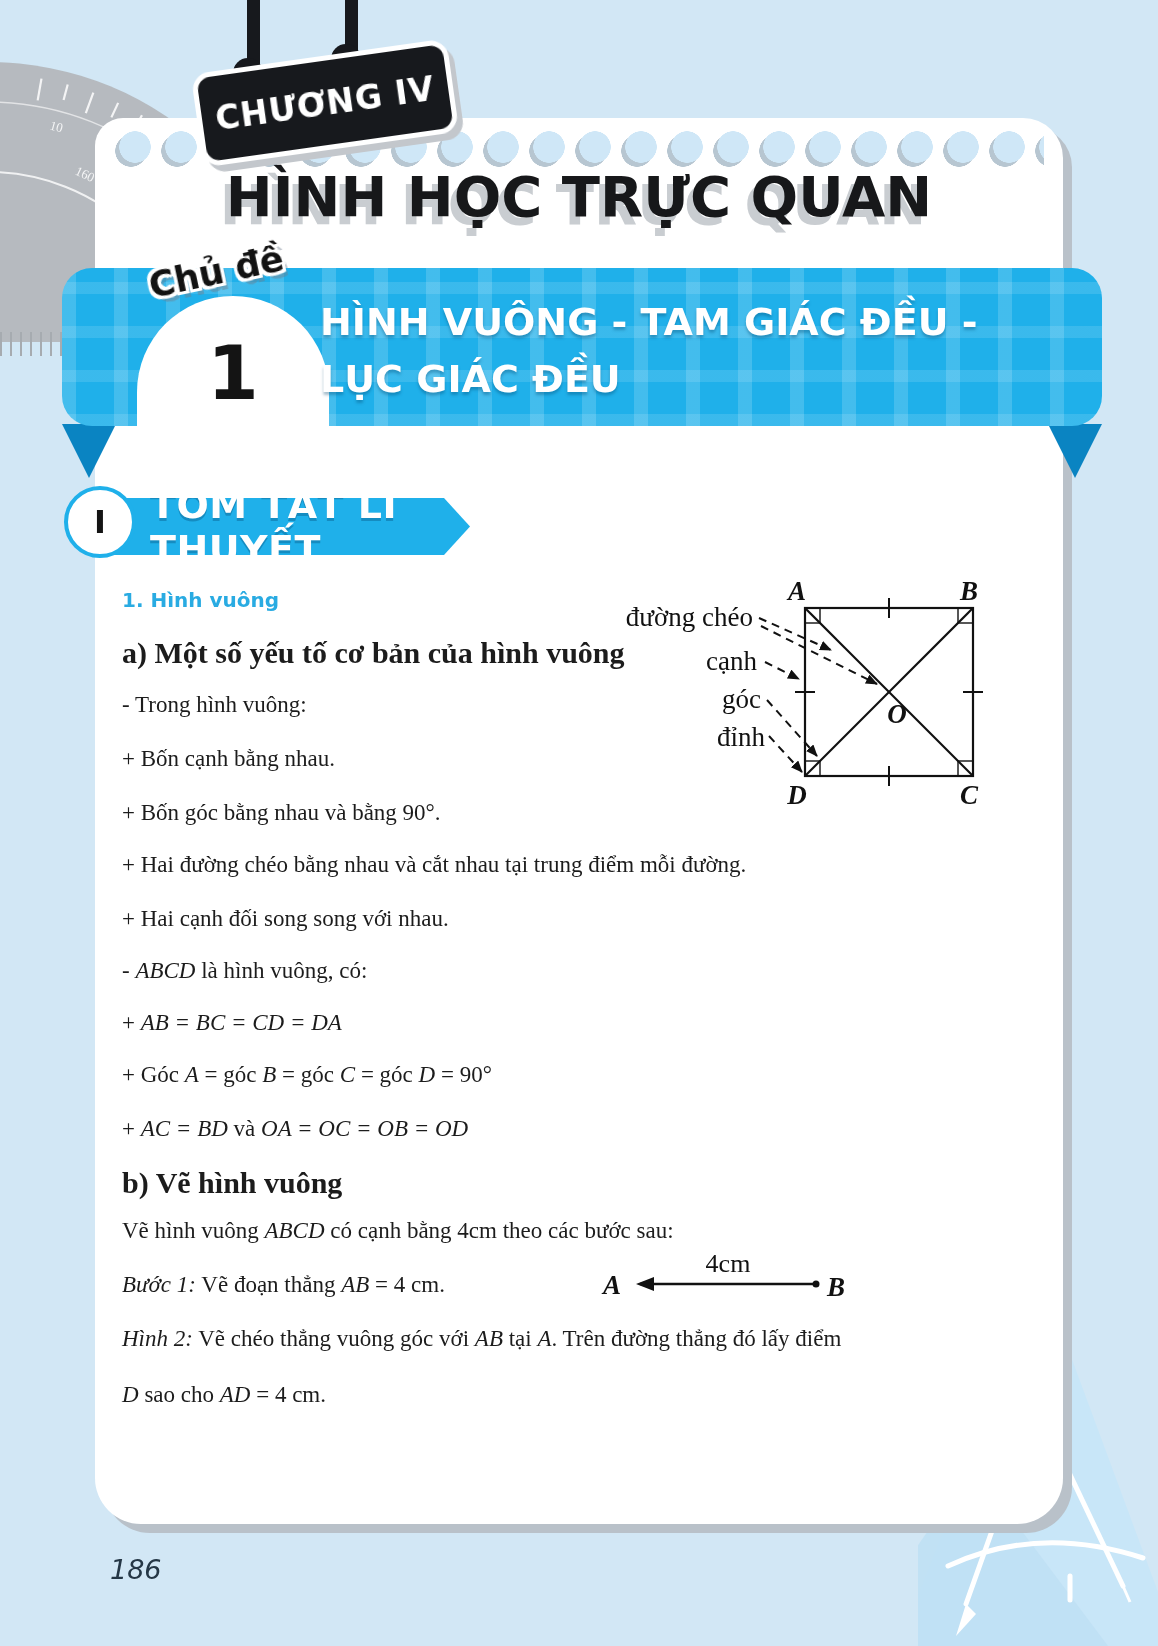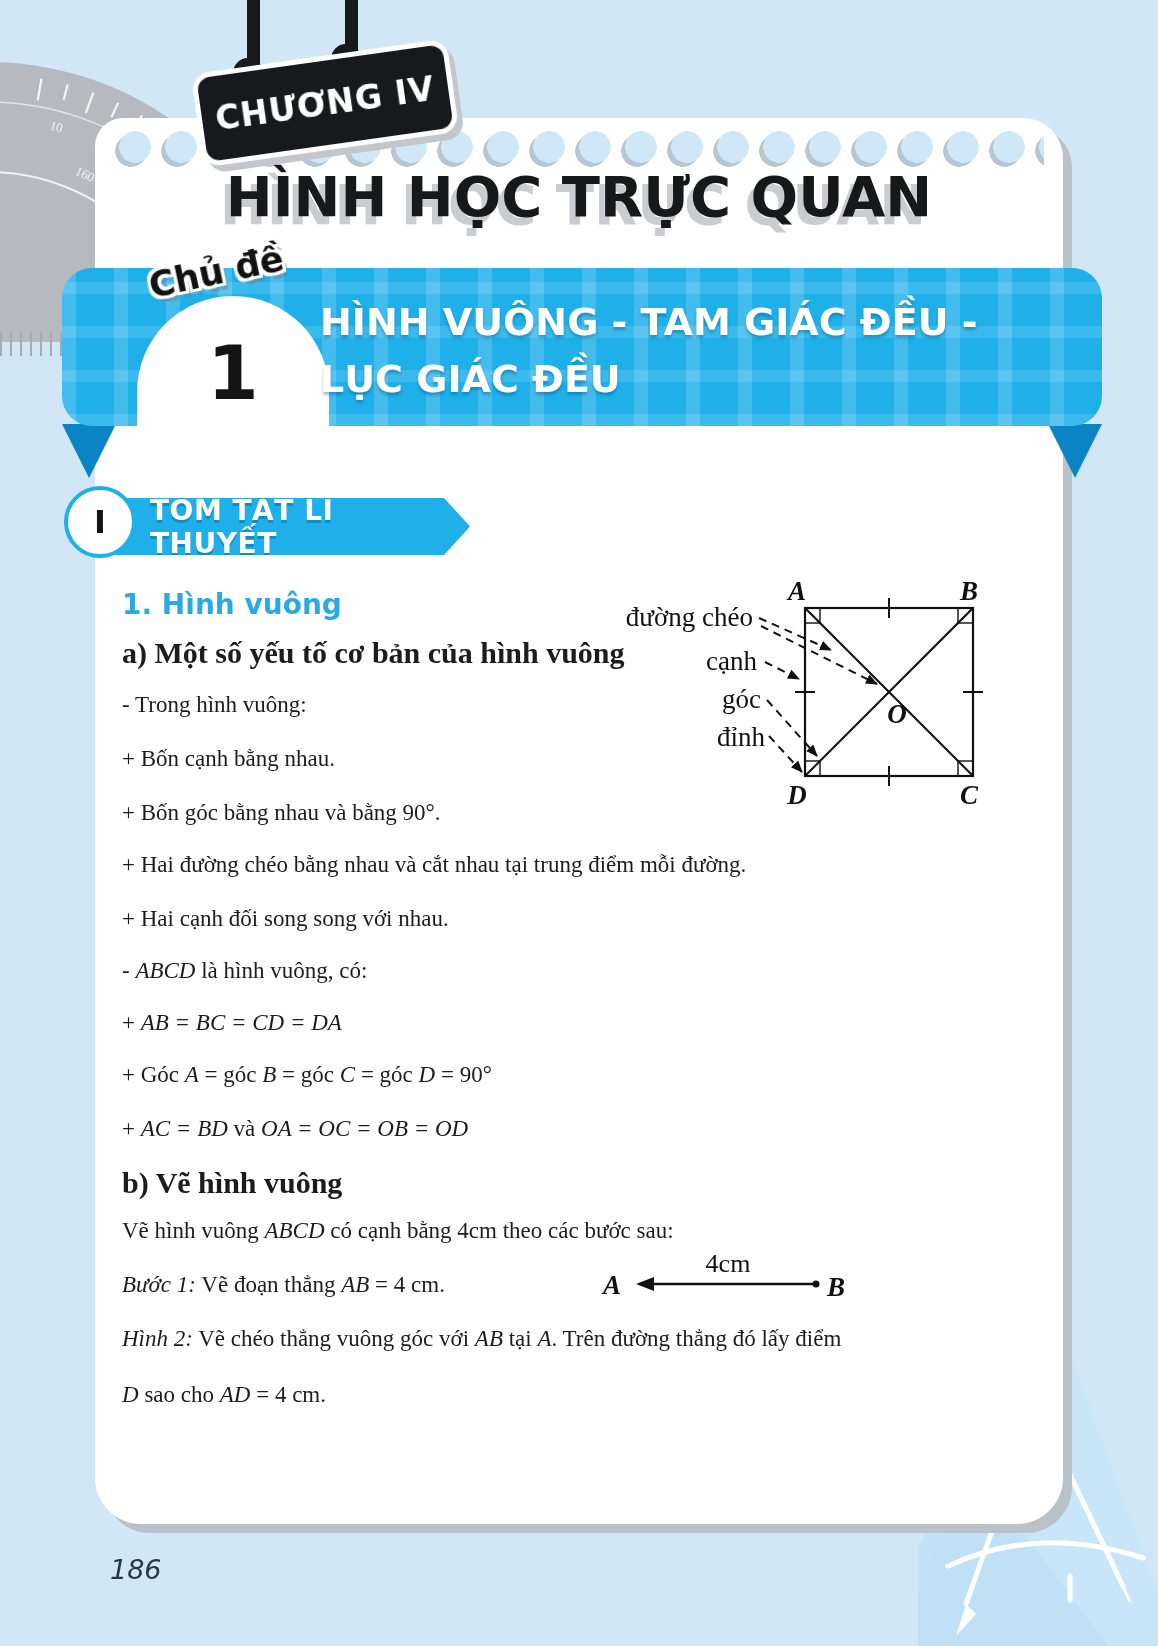--- a/index.html
+++ b/index.html
@@ -66,7 +66,7 @@
   #sec-ribbon{left:98px;top:498px;width:372px;height:57px;z-index:5;background:#1fb0ea;
     clip-path:polygon(0 0,calc(100% - 26px) 0,100% 50%,calc(100% - 26px) 100%,0 100%);
     display:flex;align-items:center;}
-  #sec-ribbon span{font-family:"DejaVu Sans",sans-serif;font-weight:800;font-size:28px;
+  #sec-ribbon span{font-family:"DejaVu Sans",sans-serif;font-weight:800;font-size:38px;
     color:#fff;padding-left:52px;letter-spacing:.5px;text-shadow:0 3px 0 rgba(8,88,132,.4);}
   
   .t{position:absolute;left:122px;margin:0;font-size:23px;white-space:nowrap;z-index:3;color:#1c1c1c;}

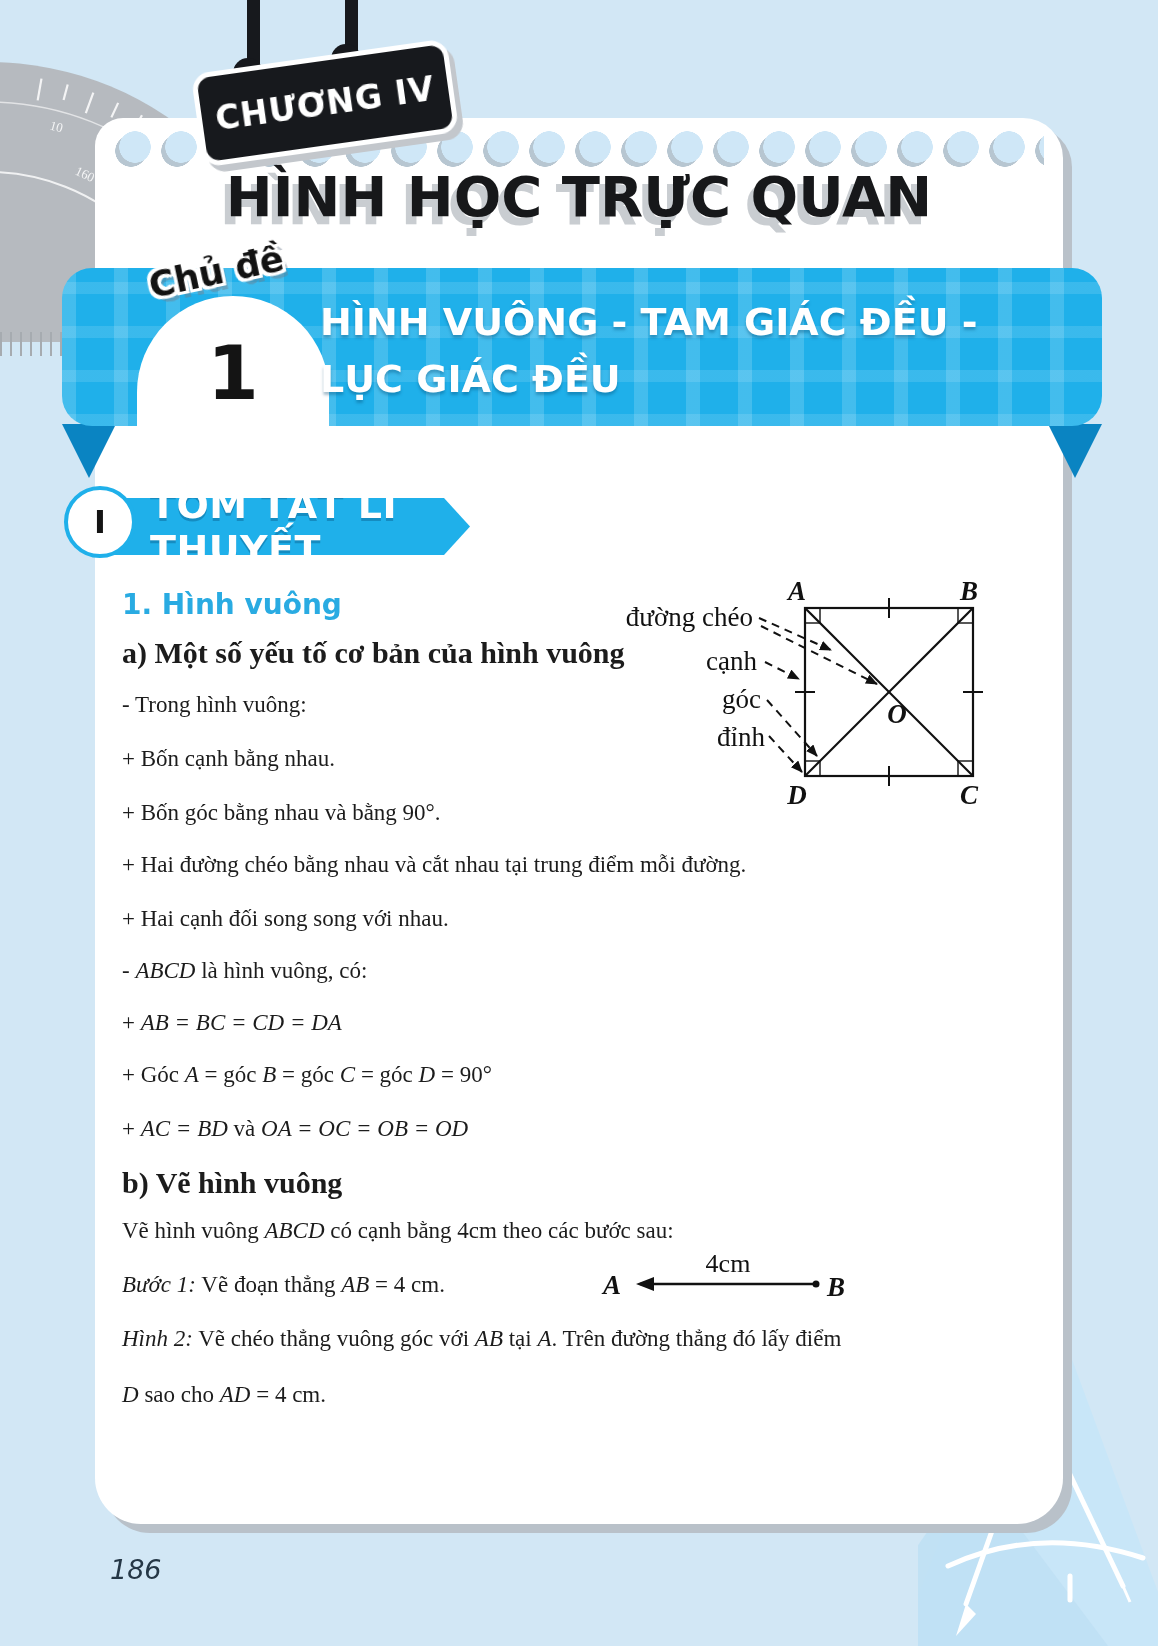--- a/index.html
+++ b/index.html
@@ -72,7 +72,7 @@
   .t{position:absolute;left:122px;margin:0;font-size:23px;white-space:nowrap;z-index:3;color:#1c1c1c;}
   .t i{font-style:italic;}
   .t b{font-weight:400;}
-  #h1{font-family:"DejaVu Sans",sans-serif;font-weight:800;font-size:28px;color:#29abe2;}
+  #h1{font-family:"DejaVu Sans",sans-serif;font-weight:800;font-size:20px;color:#29abe2;}
   .bold-serif{font-weight:700;font-size:30px;}
   #fig-square{left:585px;top:578px;z-index:3;}
   #seg-fig{left:600px;top:1252px;z-index:3;}

